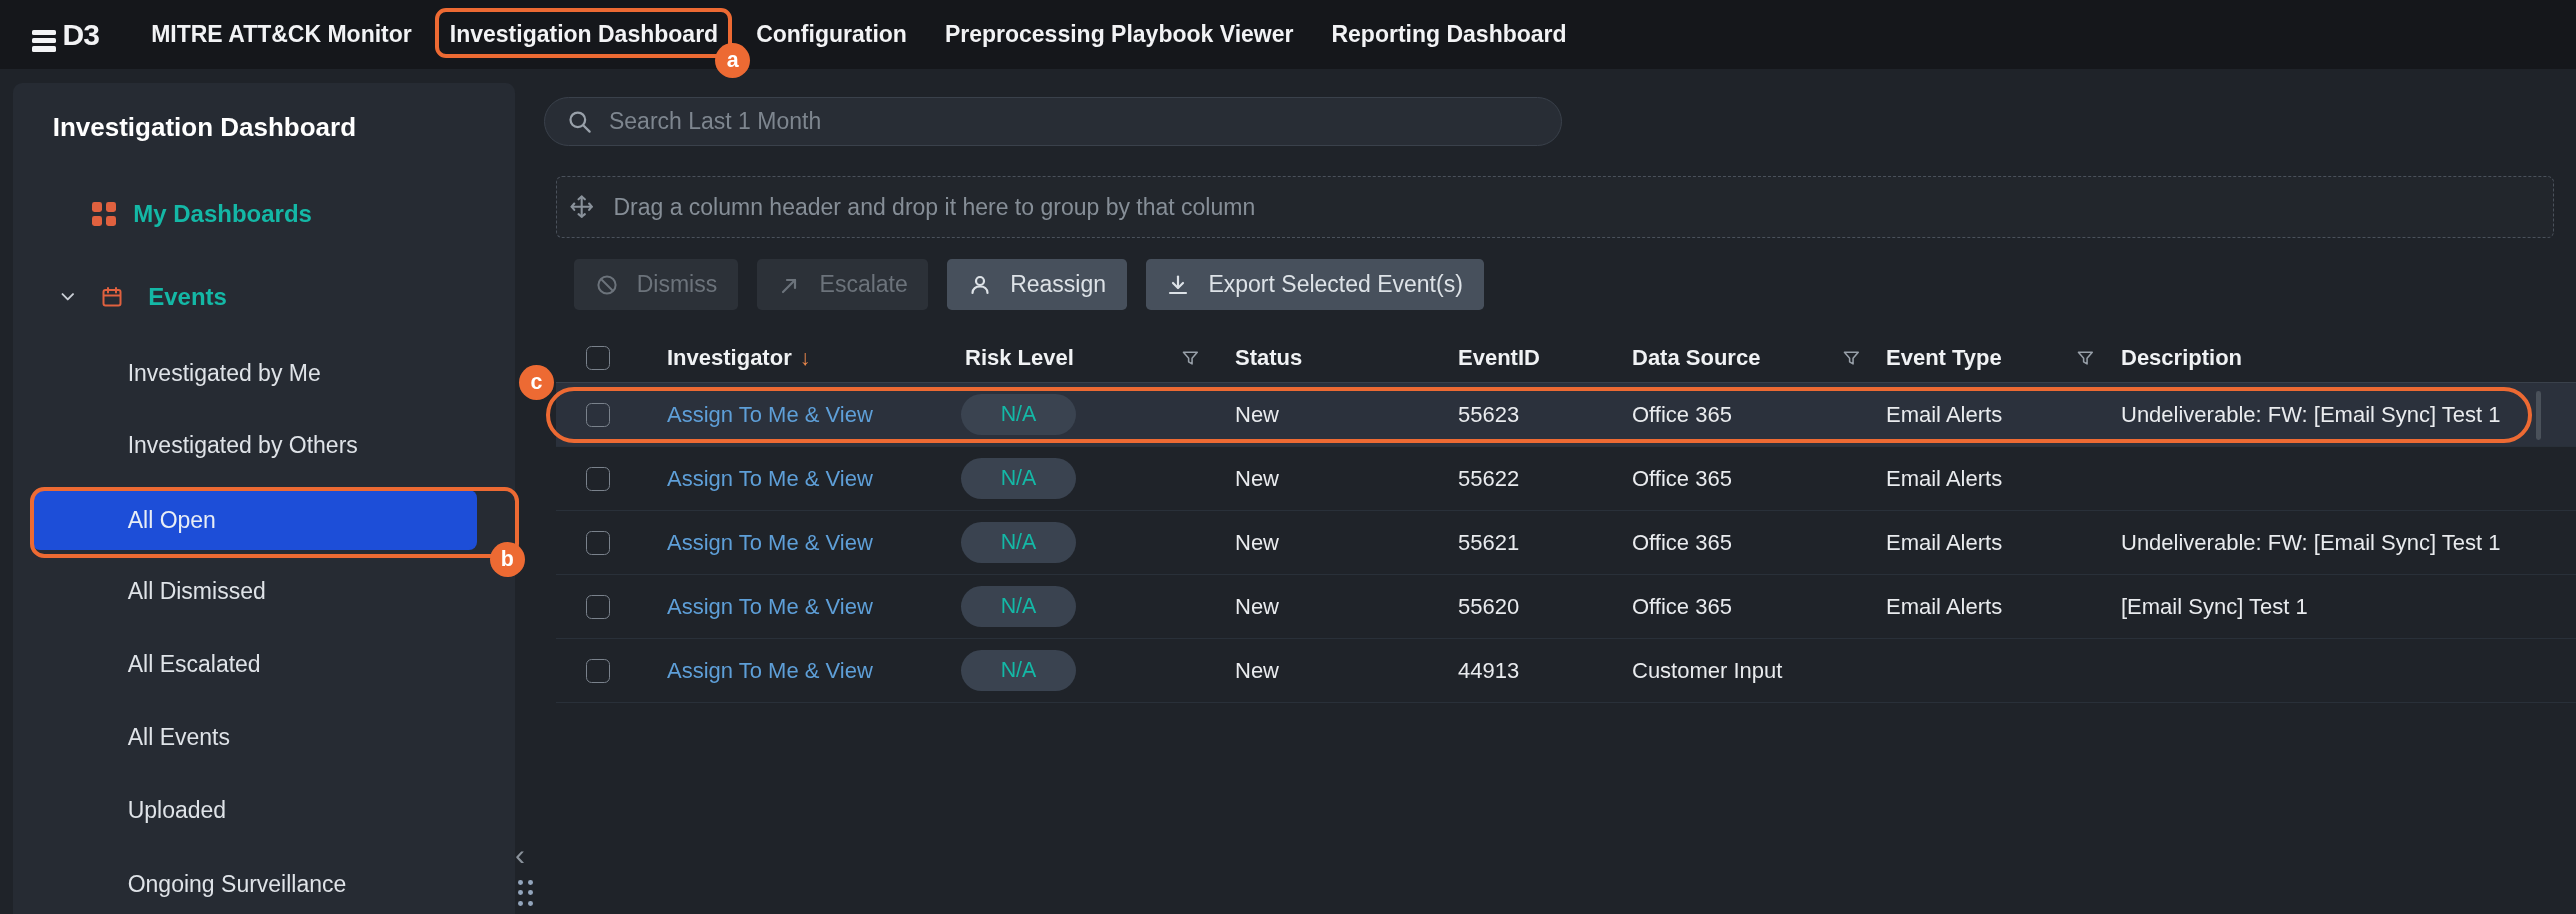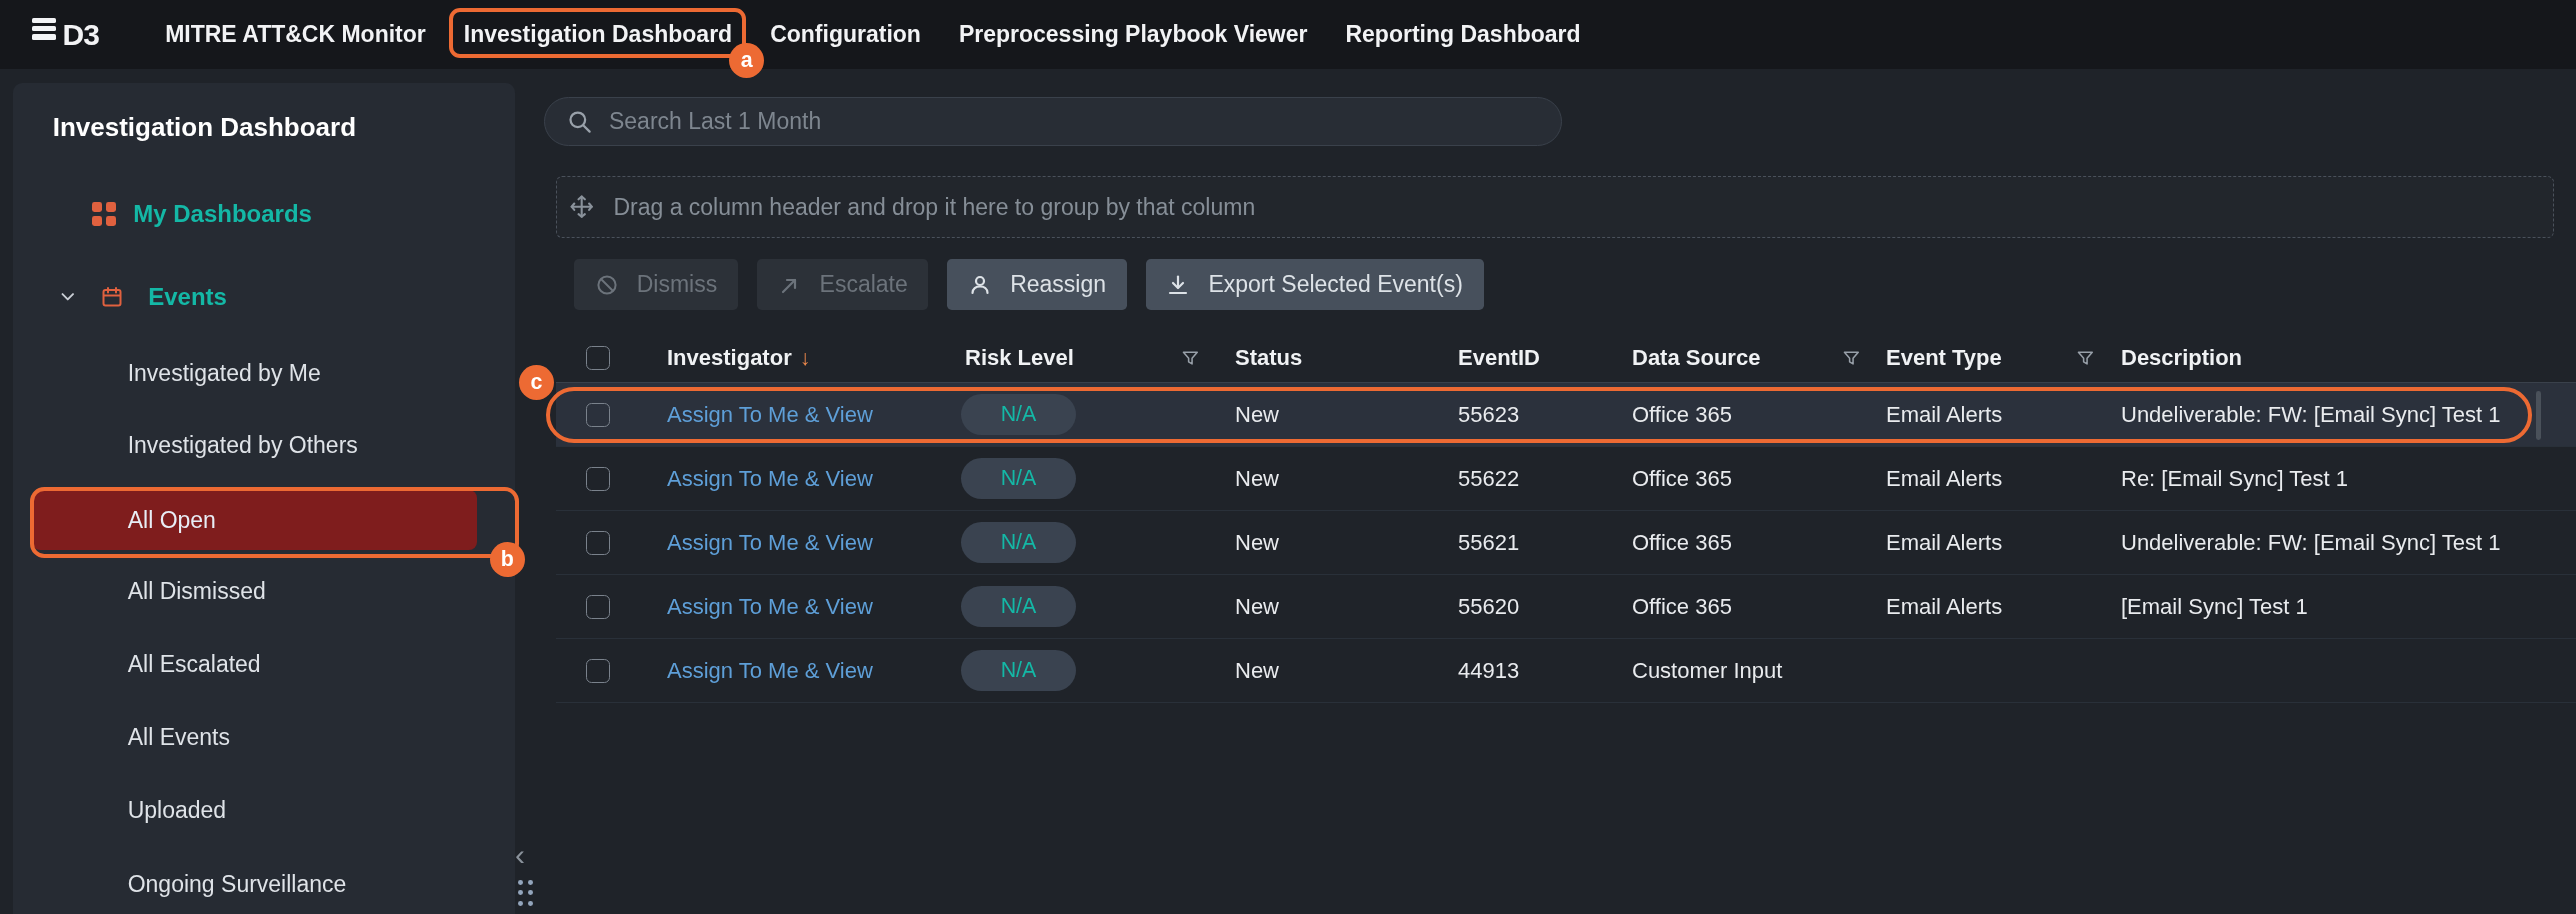--- a/index.html
+++ b/index.html
@@ -7,7 +7,7 @@
 
   
   .navbar{position:absolute;left:0;top:0;width:2576px;height:69px;background:#15171B;display:flex;align-items:center;padding-left:32px;z-index:20}
-  .logo{display:flex;align-items:flex-start;margin-right:66px}
+  .logo{display:flex;align-items:flex-end;margin-right:52px}
   .logo-bars{display:flex;flex-direction:column;justify-content:space-between;width:24px;height:22px;margin-right:6.4px}
   .logo-bars span{height:5.2px;background:#F2F3F5;border-radius:1.6px}
   .logo-text{color:#F2F3F5;font-size:30px;font-weight:bold;letter-spacing:-0.8px}

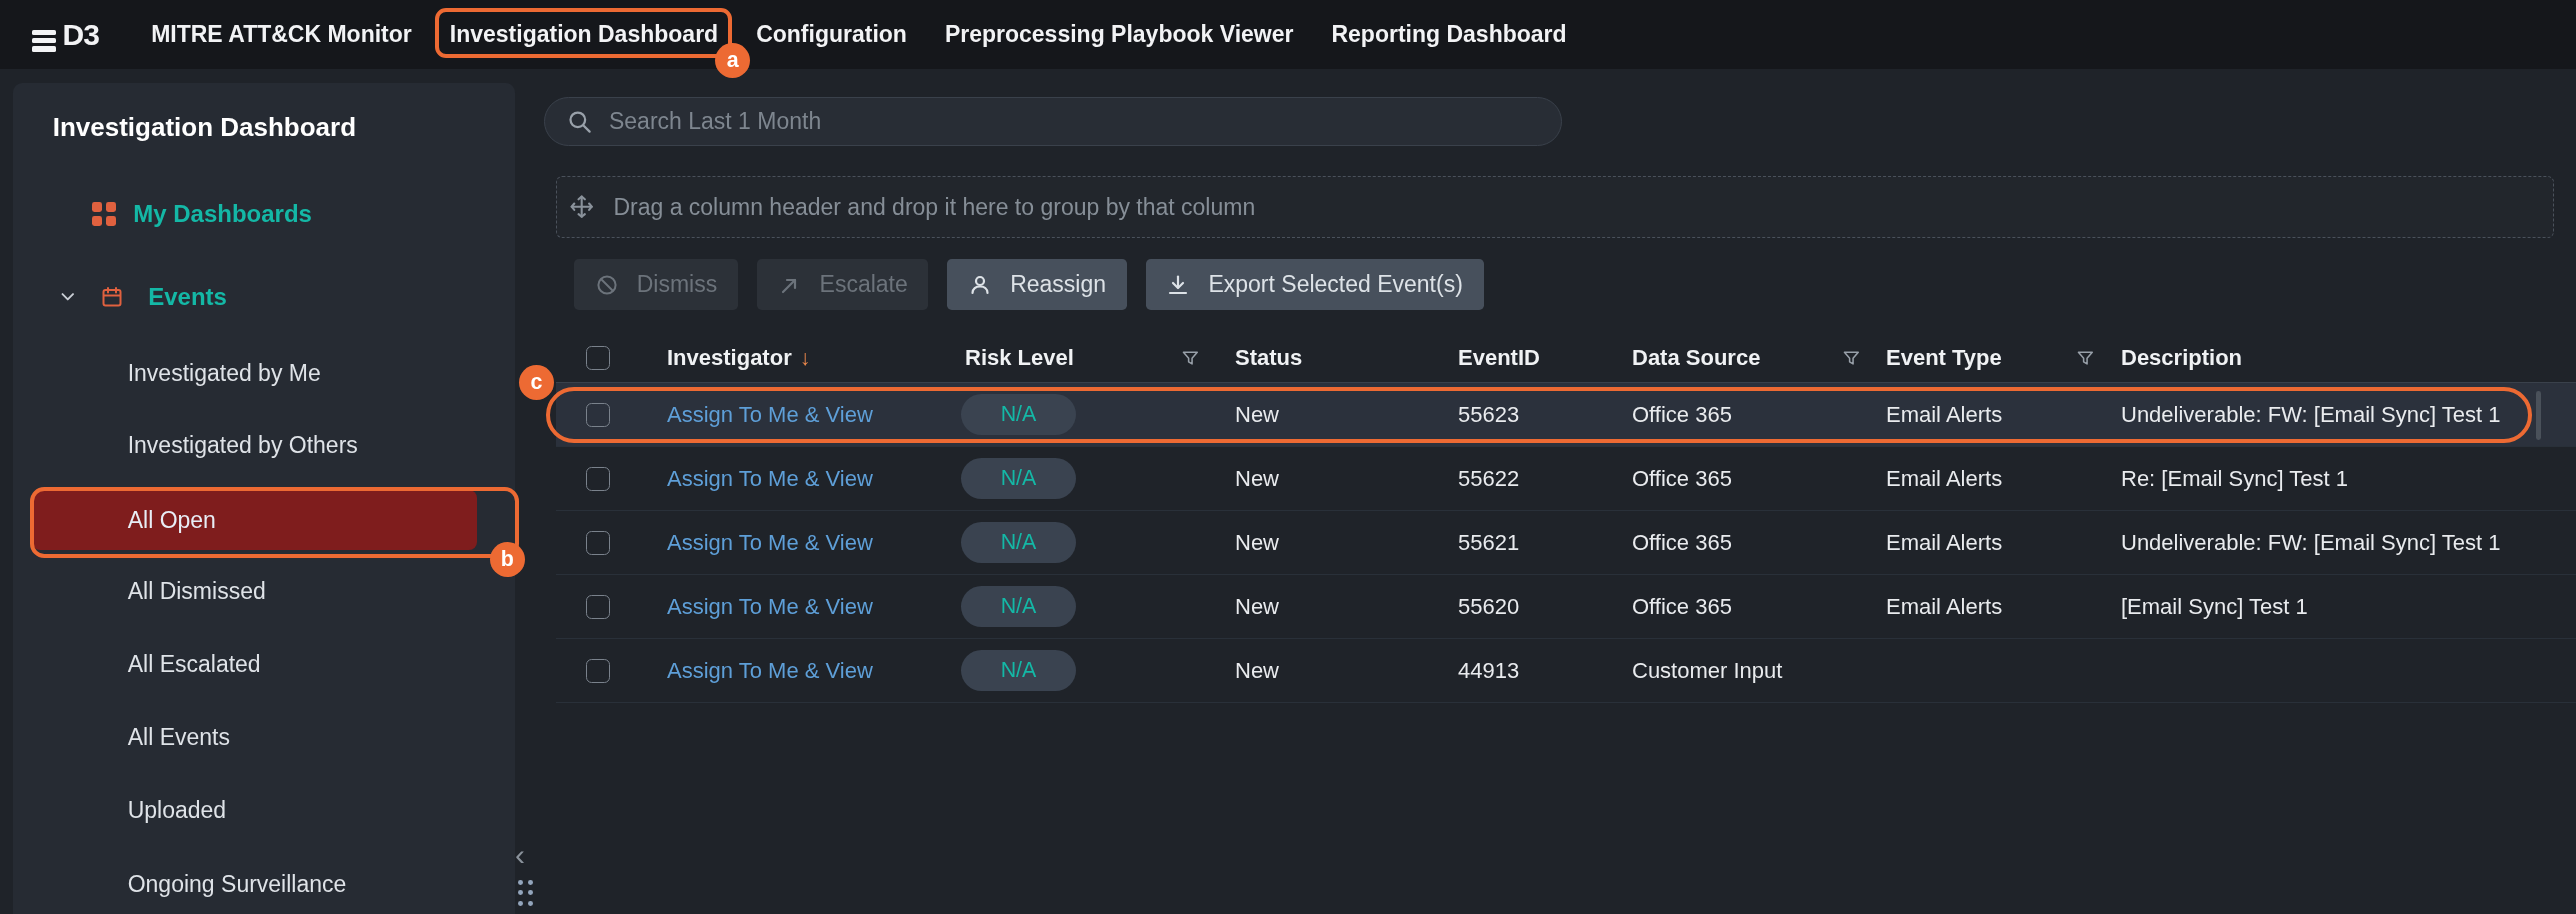--- a/index.html
+++ b/index.html
@@ -302,9 +302,6 @@
     <div class="cell c-et">
         <span class="tcell-text">Email Alerts</span>
       </div>
-    <div class="cell c-desc">
-        <span class="tcell-text">Re: [Email Sync] Test 1</span>
-      </div>
   </div>
 
   <div class="trow">

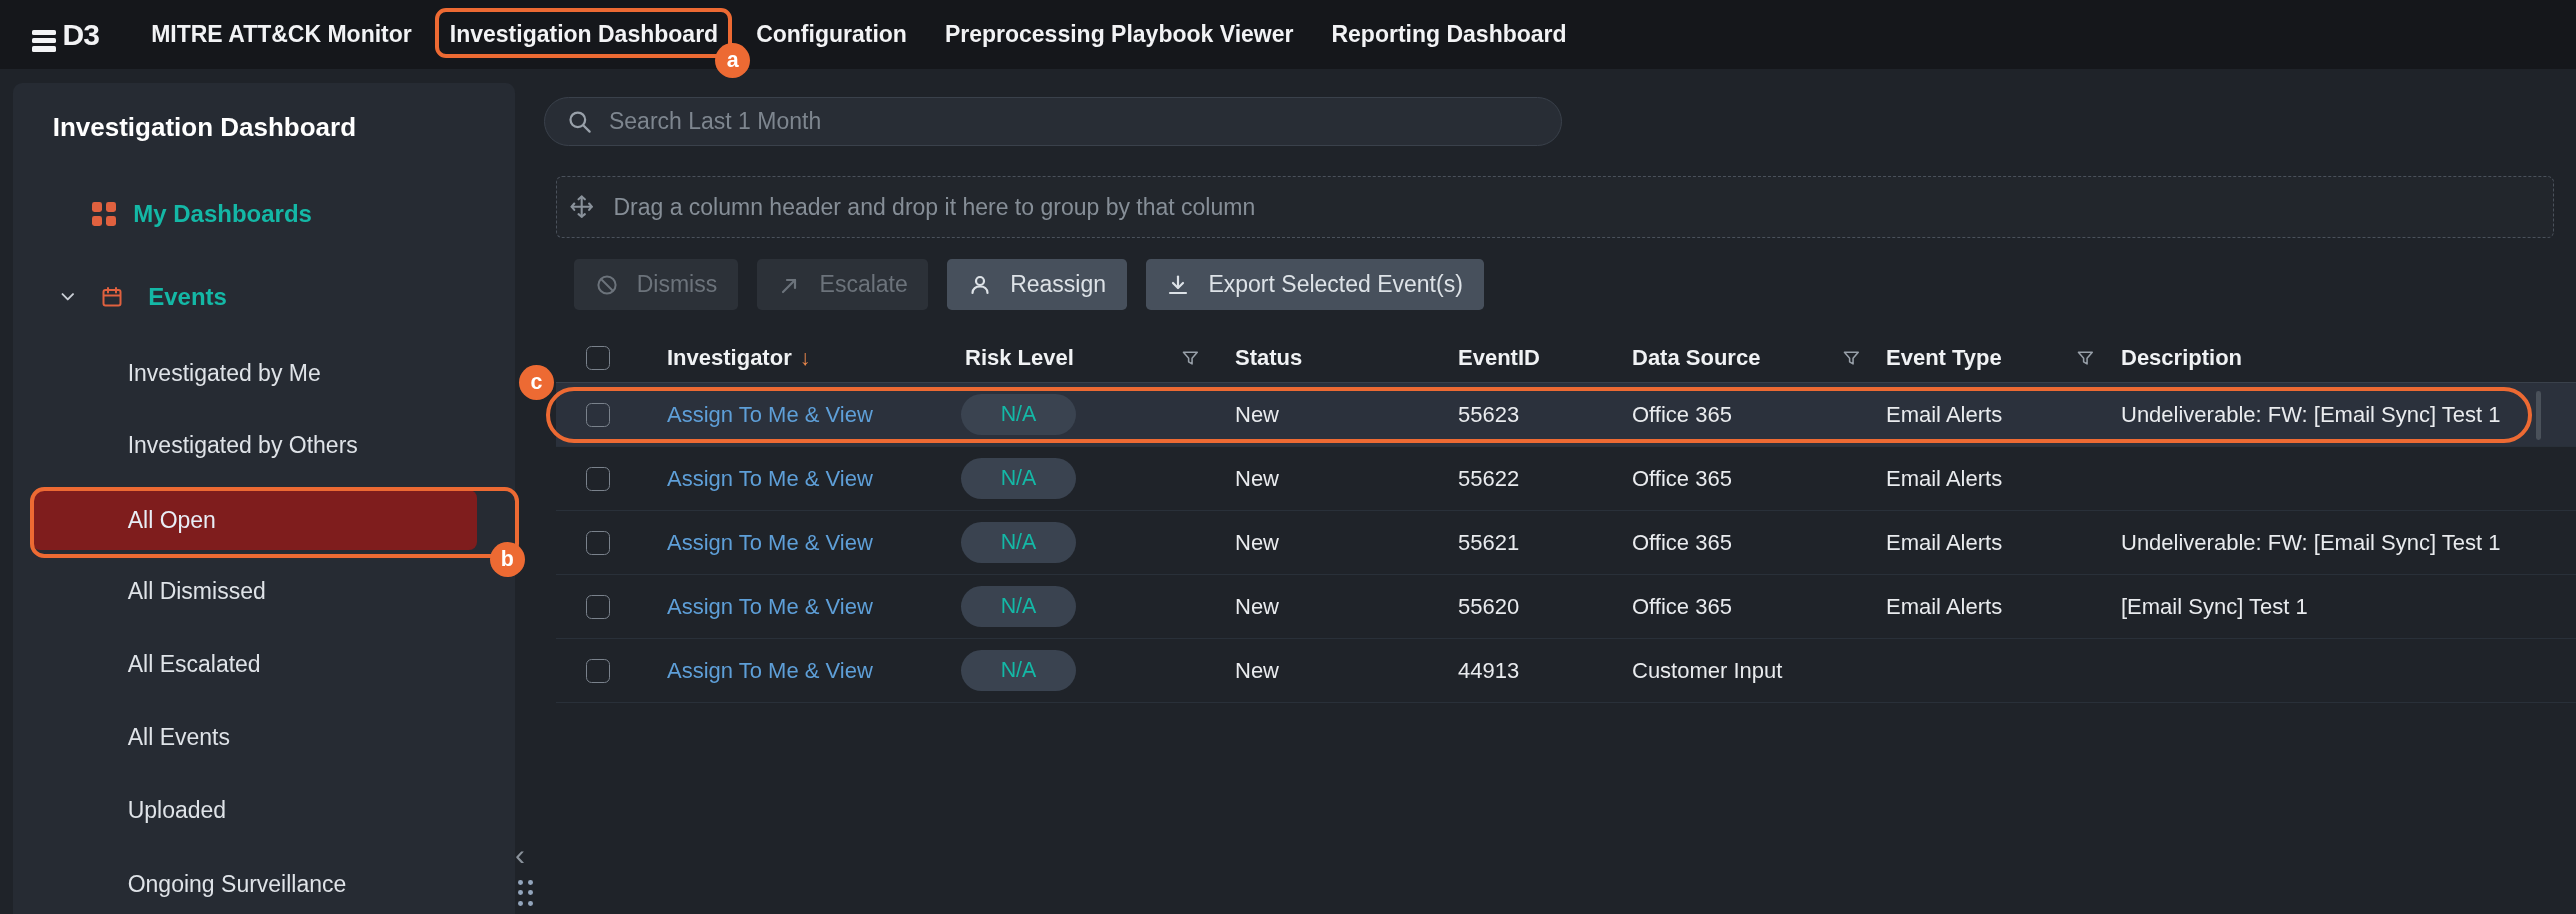--- a/index.html
+++ b/index.html
@@ -32,7 +32,7 @@
   .sb-section-label{color:#14b8a6;font-size:24px;font-weight:600}
   .sb-events{position:absolute;top:193px;left:46px;height:41px;display:flex;align-items:center;gap:24px;cursor:pointer}
   .sb-sub{position:absolute;left:115px;height:41px;display:flex;align-items:center;font-size:23px;color:#DFE3E8;cursor:pointer;white-space:nowrap}
-  .sb-selected{position:absolute;left:19px;top:407px;width:445px;height:60px;background:#7f1d1d;border-radius:8px;display:flex;align-items:center;padding-left:96px;color:#E8EDF5;font-size:23px;cursor:pointer}
+  .sb-selected{position:absolute;left:19px;top:407px;width:445px;height:60px;background:#1d4ed8;border-radius:8px;display:flex;align-items:center;padding-left:96px;color:#E8EDF5;font-size:23px;cursor:pointer}
   .collapse-ctl{position:absolute;left:515px;top:840px;color:#8A929B;font-size:30px;line-height:30px;cursor:pointer;z-index:12}
   .drag-dots{position:absolute;left:518px;top:880px;display:grid;grid-template-columns:repeat(2,4.8px);grid-auto-rows:4.8px;gap:5.6px;cursor:grab;z-index:12}
   .drag-dots span{width:4.8px;height:4.8px;border-radius:50%;background:#93A5BC}

